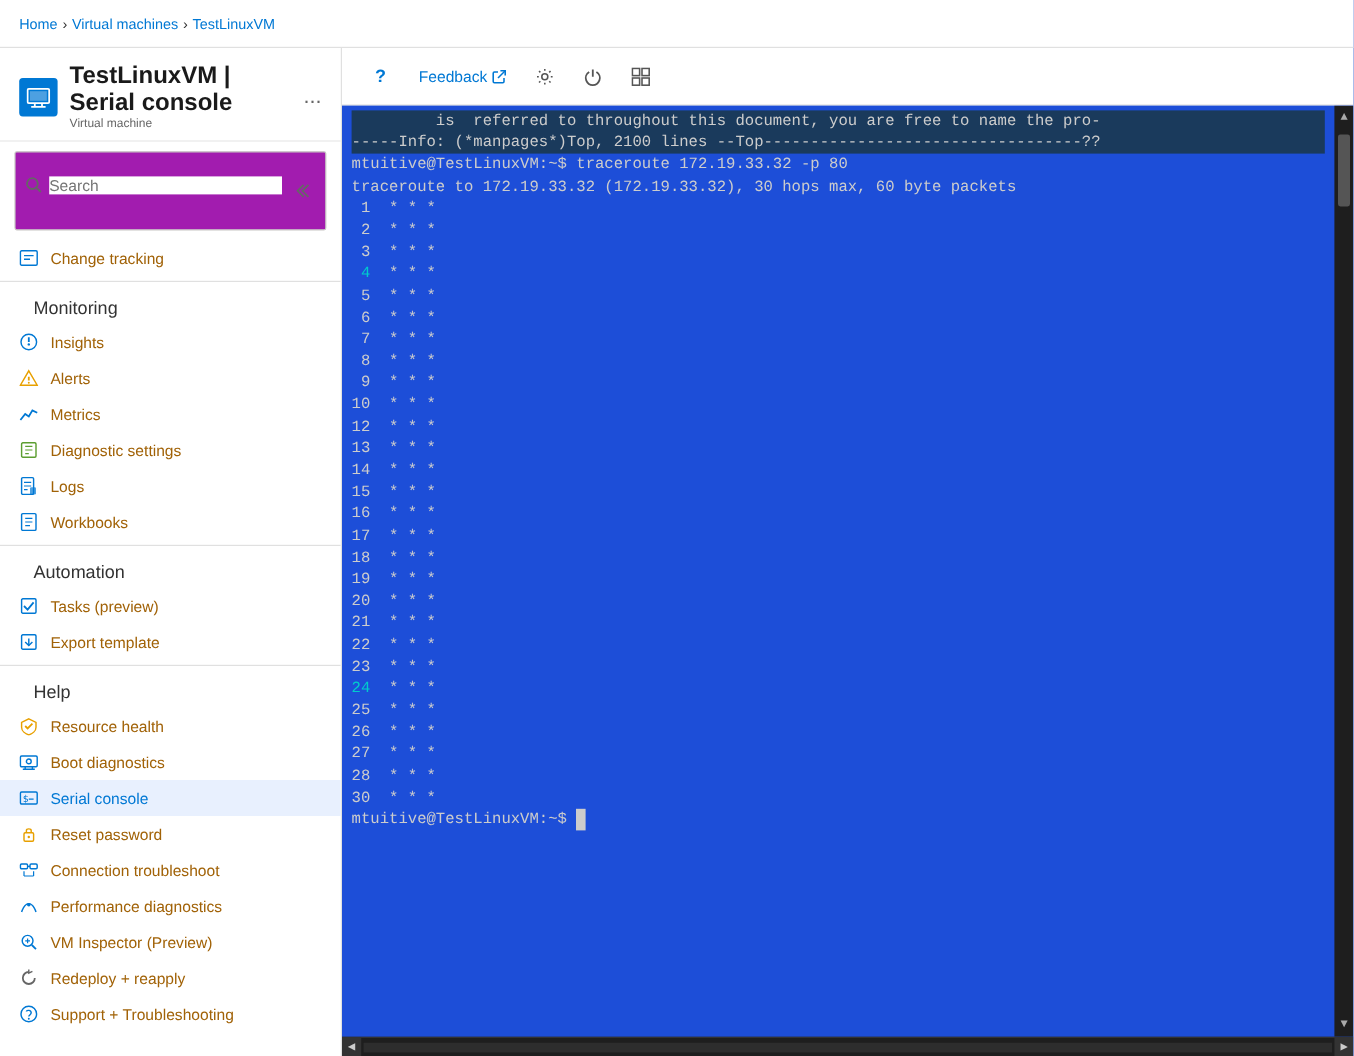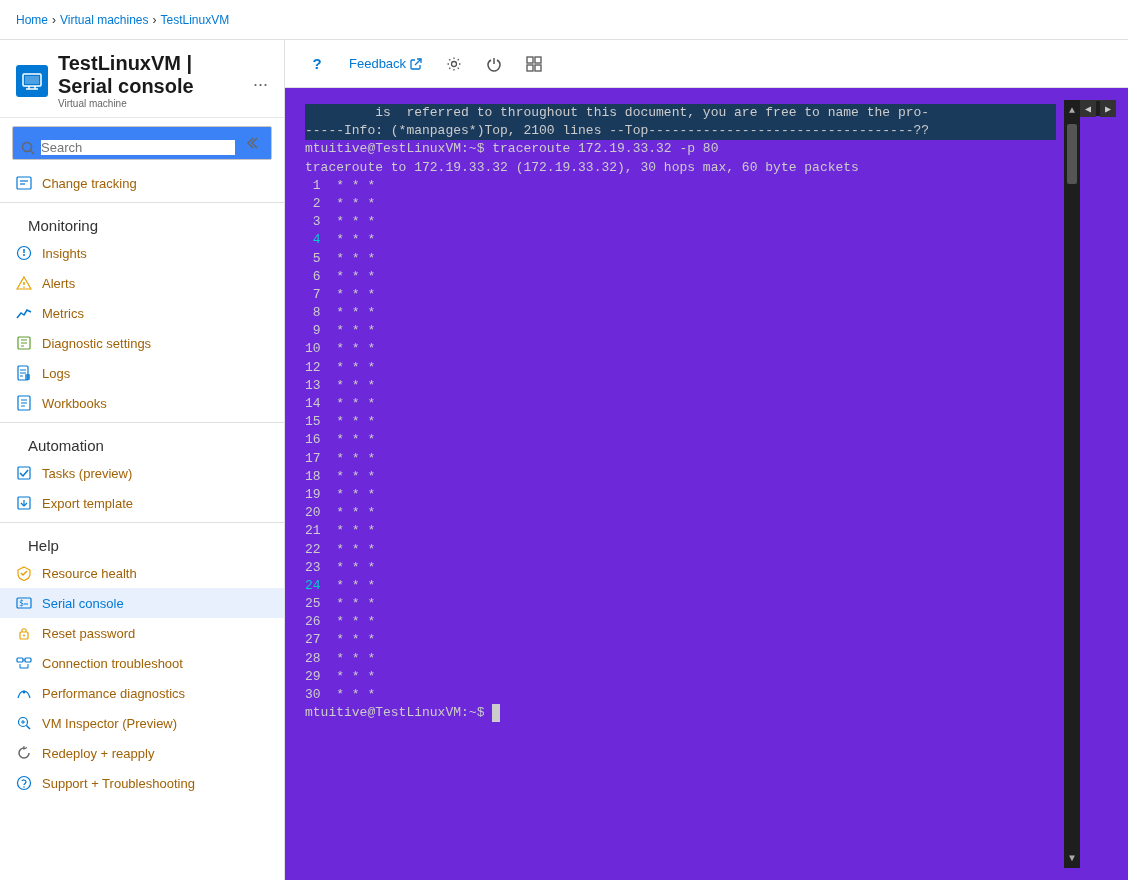--- a/index.html
+++ b/index.html
@@ -44,7 +44,7 @@
     .feedback-btn { color: #0078d4; background: transparent; border: none; cursor: pointer; font-size: 13px; display: flex; align-items: center; gap: 4px; text-decoration: none; padding: 4px 8px; }
 
     
-    .terminal { flex: 1; background: #6d28d9; color: #cccccc; font-family: 'Courier New', Consolas, monospace; font-size: 13px; padding: 12px; overflow: hidden; display: flex; flex-direction: row; }
+    .terminal { flex: 1; background: #1d4ed8; color: #cccccc; font-family: 'Courier New', Consolas, monospace; font-size: 13px; padding: 0; overflow: hidden; display: flex; flex-direction: column; }
     .terminal-line { white-space: pre; line-height: 1.4; }
     .terminal-scroll-content { flex: 1; overflow-y: auto; overflow-x: auto; }
     .terminal-scrollbar-v { width: 16px; background: #1e1e1e; display: flex; flex-direction: column; }

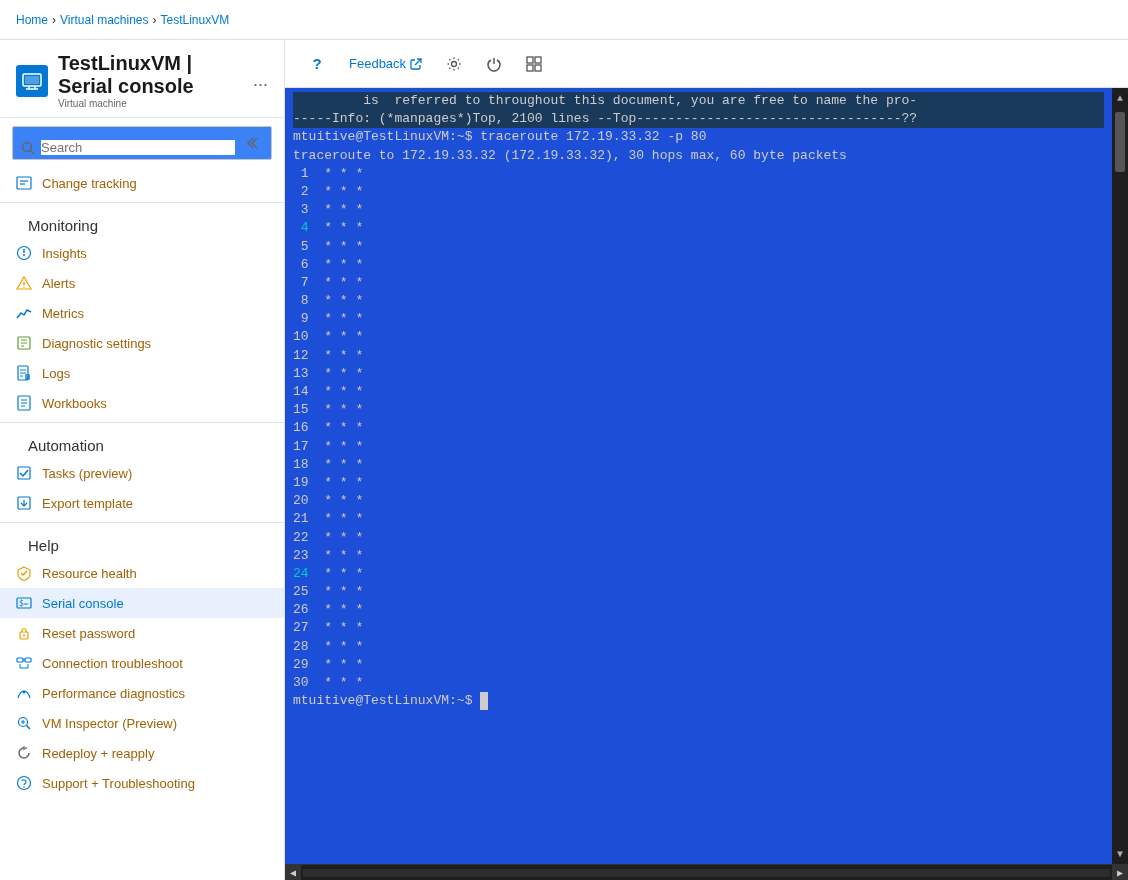--- a/index.html
+++ b/index.html
@@ -22,7 +22,7 @@
     .sidebar-subtitle { font-size: 10px; color: #666; }
     .sidebar-more { margin-left: auto; color: #666; font-size: 18px; cursor: pointer; }
 
-    .search-box { margin: 8px 12px; display: flex; align-items: flex-end; border: 1px solid #c8c6c4; border-radius: 2px; padding: 4px 8px; background: #3b82f6; }
+    .search-box { margin: 8px 12px; display: flex; align-items: flex-start; border: 1px solid #c8c6c4; border-radius: 2px; padding: 20px 8px; background: #a21caf; }
     .search-box input { border: none; outline: none; flex: 1; font-size: 13px; color: #333; }
     .search-icon-svg { color: #666; margin-right: 6px; flex-shrink: 0; }
     .collapse-btn { width: 24px; height: 24px; display: flex; align-items: center; justify-content: center; cursor: pointer; color: #666; margin-left: 4px; }

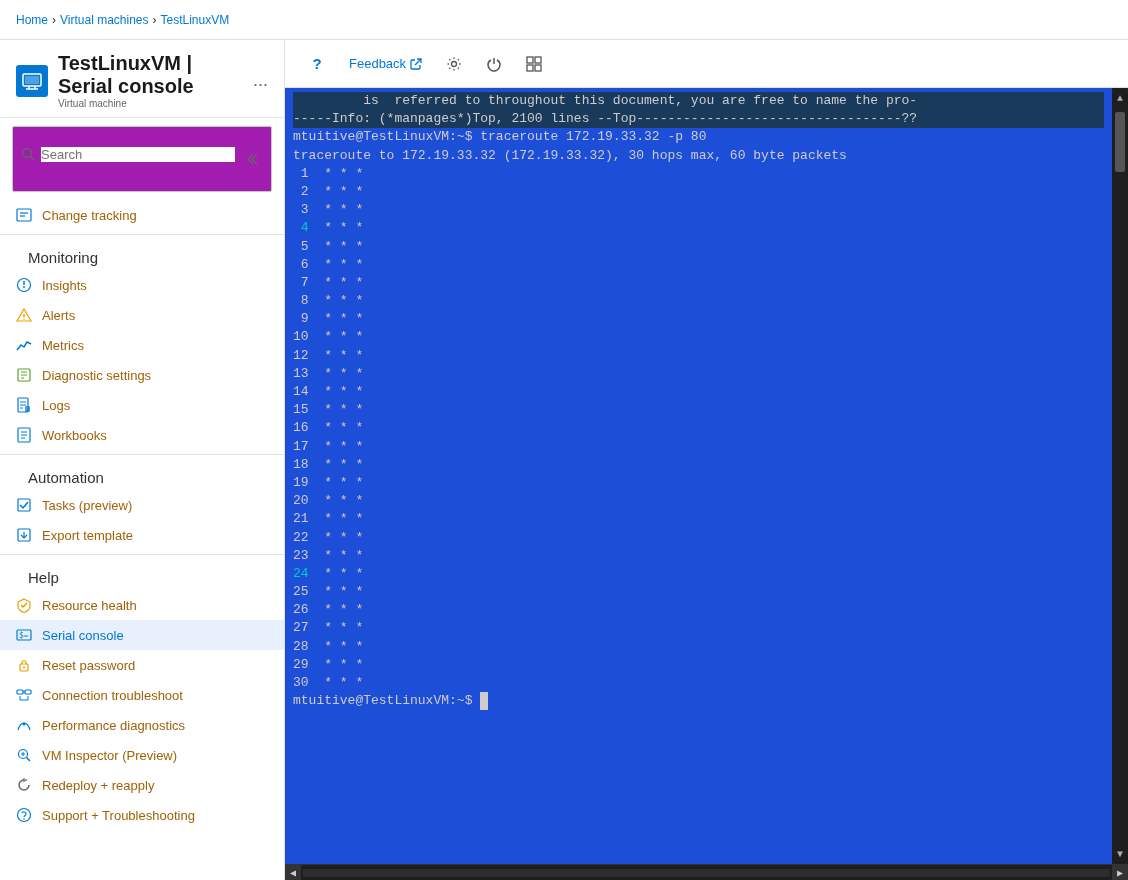--- a/index.html
+++ b/index.html
@@ -221,6 +221,18 @@
       <span>Resource health</span>
     </div>
 
+    <div class="sidebar-item">
+      <div class="item-icon">
+        <svg width="16" height="16" viewBox="0 0 16 16" fill="none">
+          <rect x="1" y="3" width="14" height="9" rx="1" stroke="#0078d4" stroke-width="1.2" fill="none"></rect>
+          <line x1="5" y1="12" x2="5" y2="14" stroke="#0078d4" stroke-width="1.2"></line>
+          <line x1="11" y1="12" x2="11" y2="14" stroke="#0078d4" stroke-width="1.2"></line>
+          <line x1="3" y1="14" x2="13" y2="14" stroke="#0078d4" stroke-width="1.2"></line>
+          <circle cx="8" cy="7.5" r="2" stroke="#0078d4" stroke-width="1.2" fill="none"></circle>
+        </svg>
+      </div>
+      <span>Boot diagnostics</span>
+    </div>
 
     <div class="sidebar-item active">
       <div class="item-icon">

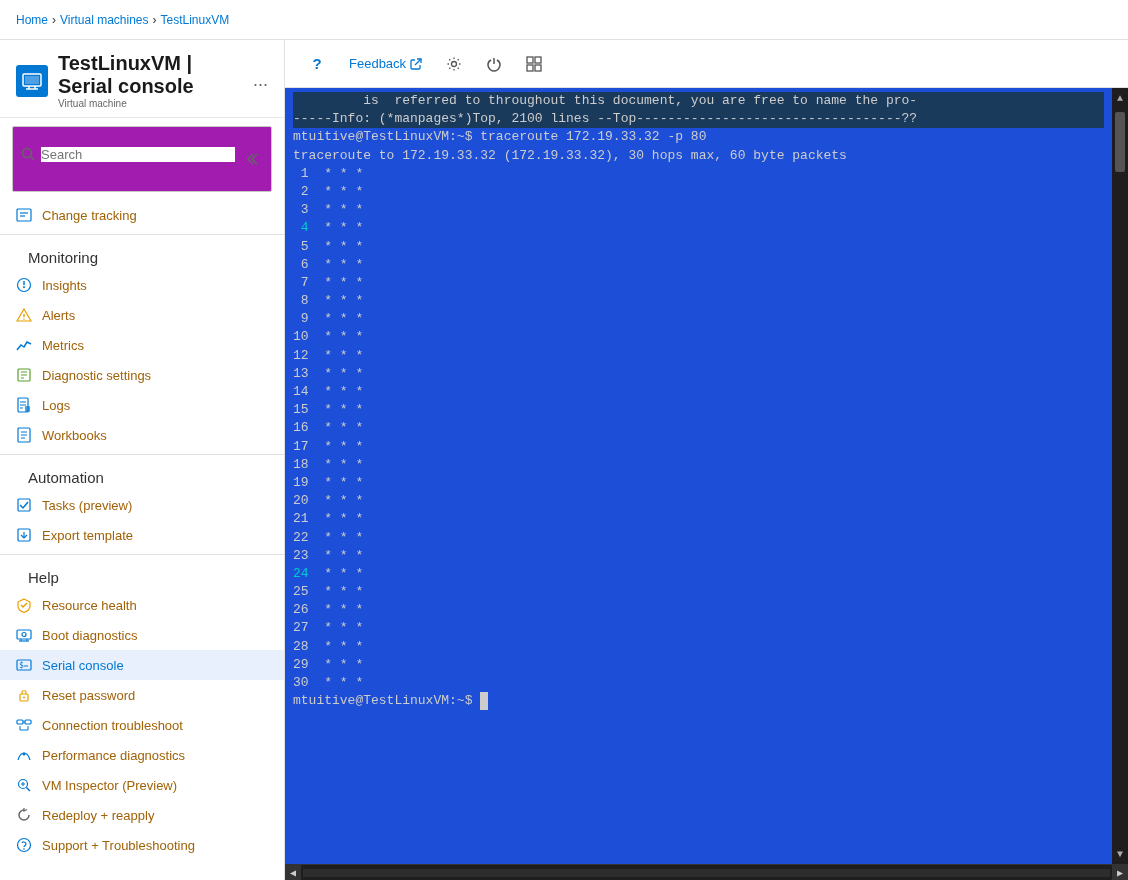--- a/index.html
+++ b/index.html
@@ -394,7 +394,6 @@
               <div class="terminal-line">26  * * *</div>
               <div class="terminal-line">27  * * *</div>
               <div class="terminal-line">28  * * *</div>
-              <div class="terminal-line">29  * * *</div>
               <div class="terminal-line">30  * * *</div>
               <div class="terminal-line">mtuitive@TestLinuxVM:~$ <span style="background: rgb(204, 204, 204); color: rgb(12, 12, 12); display: inline-block; width: 8px; min-width: 8px;"> </span></div>
             </div>

